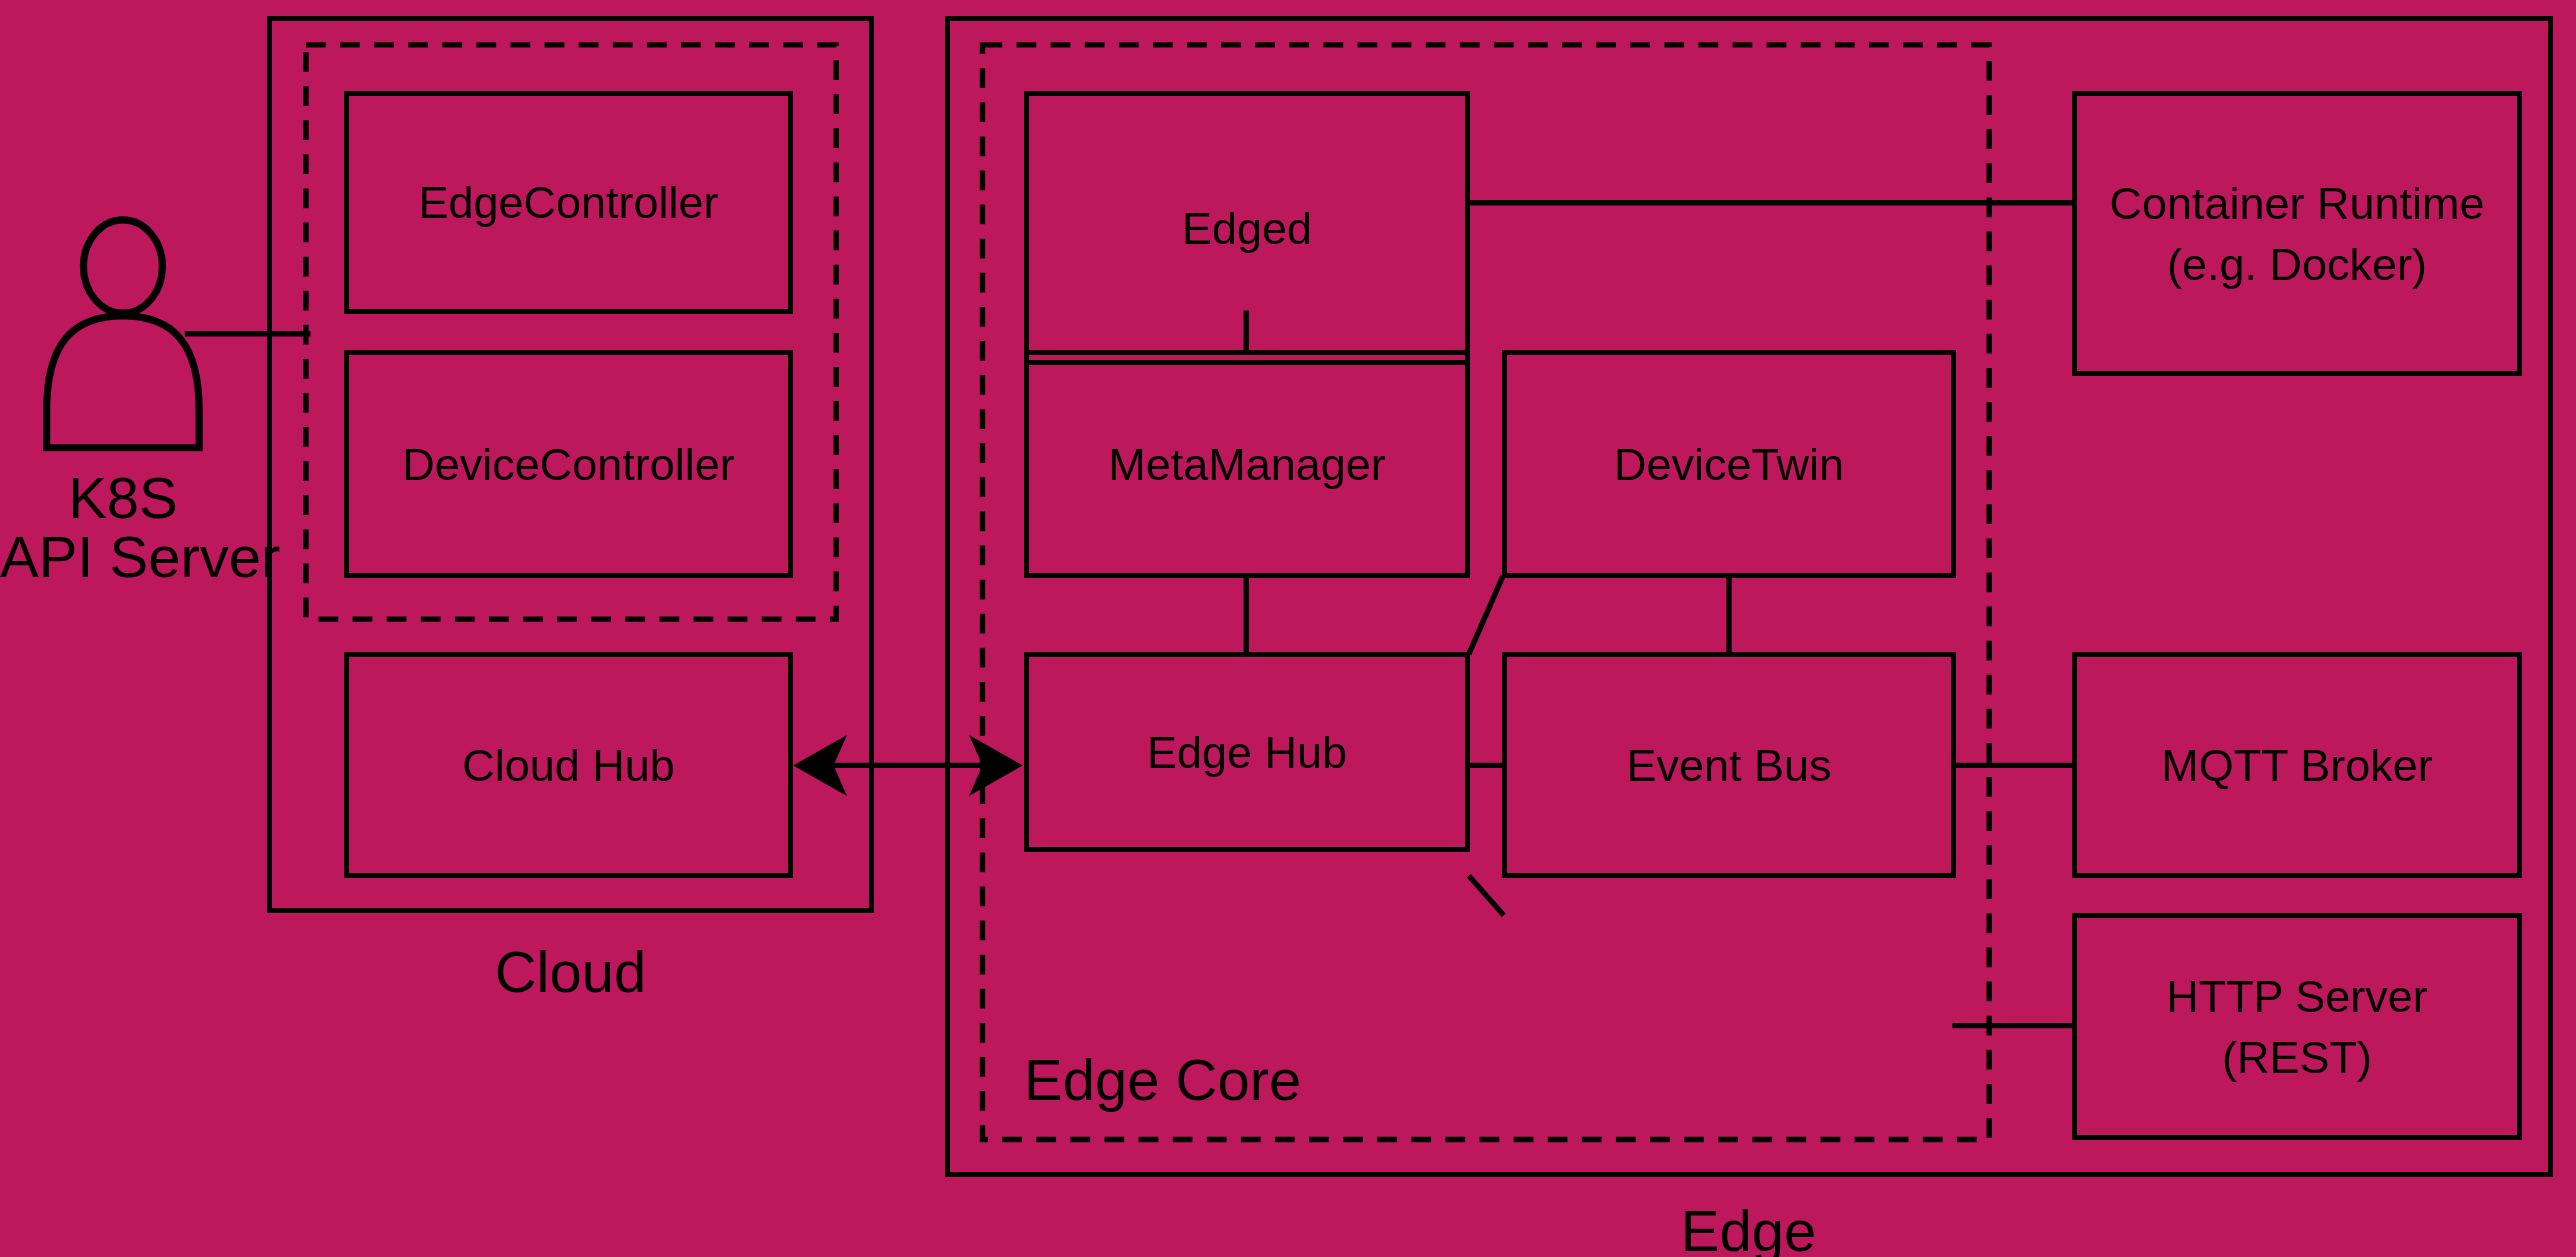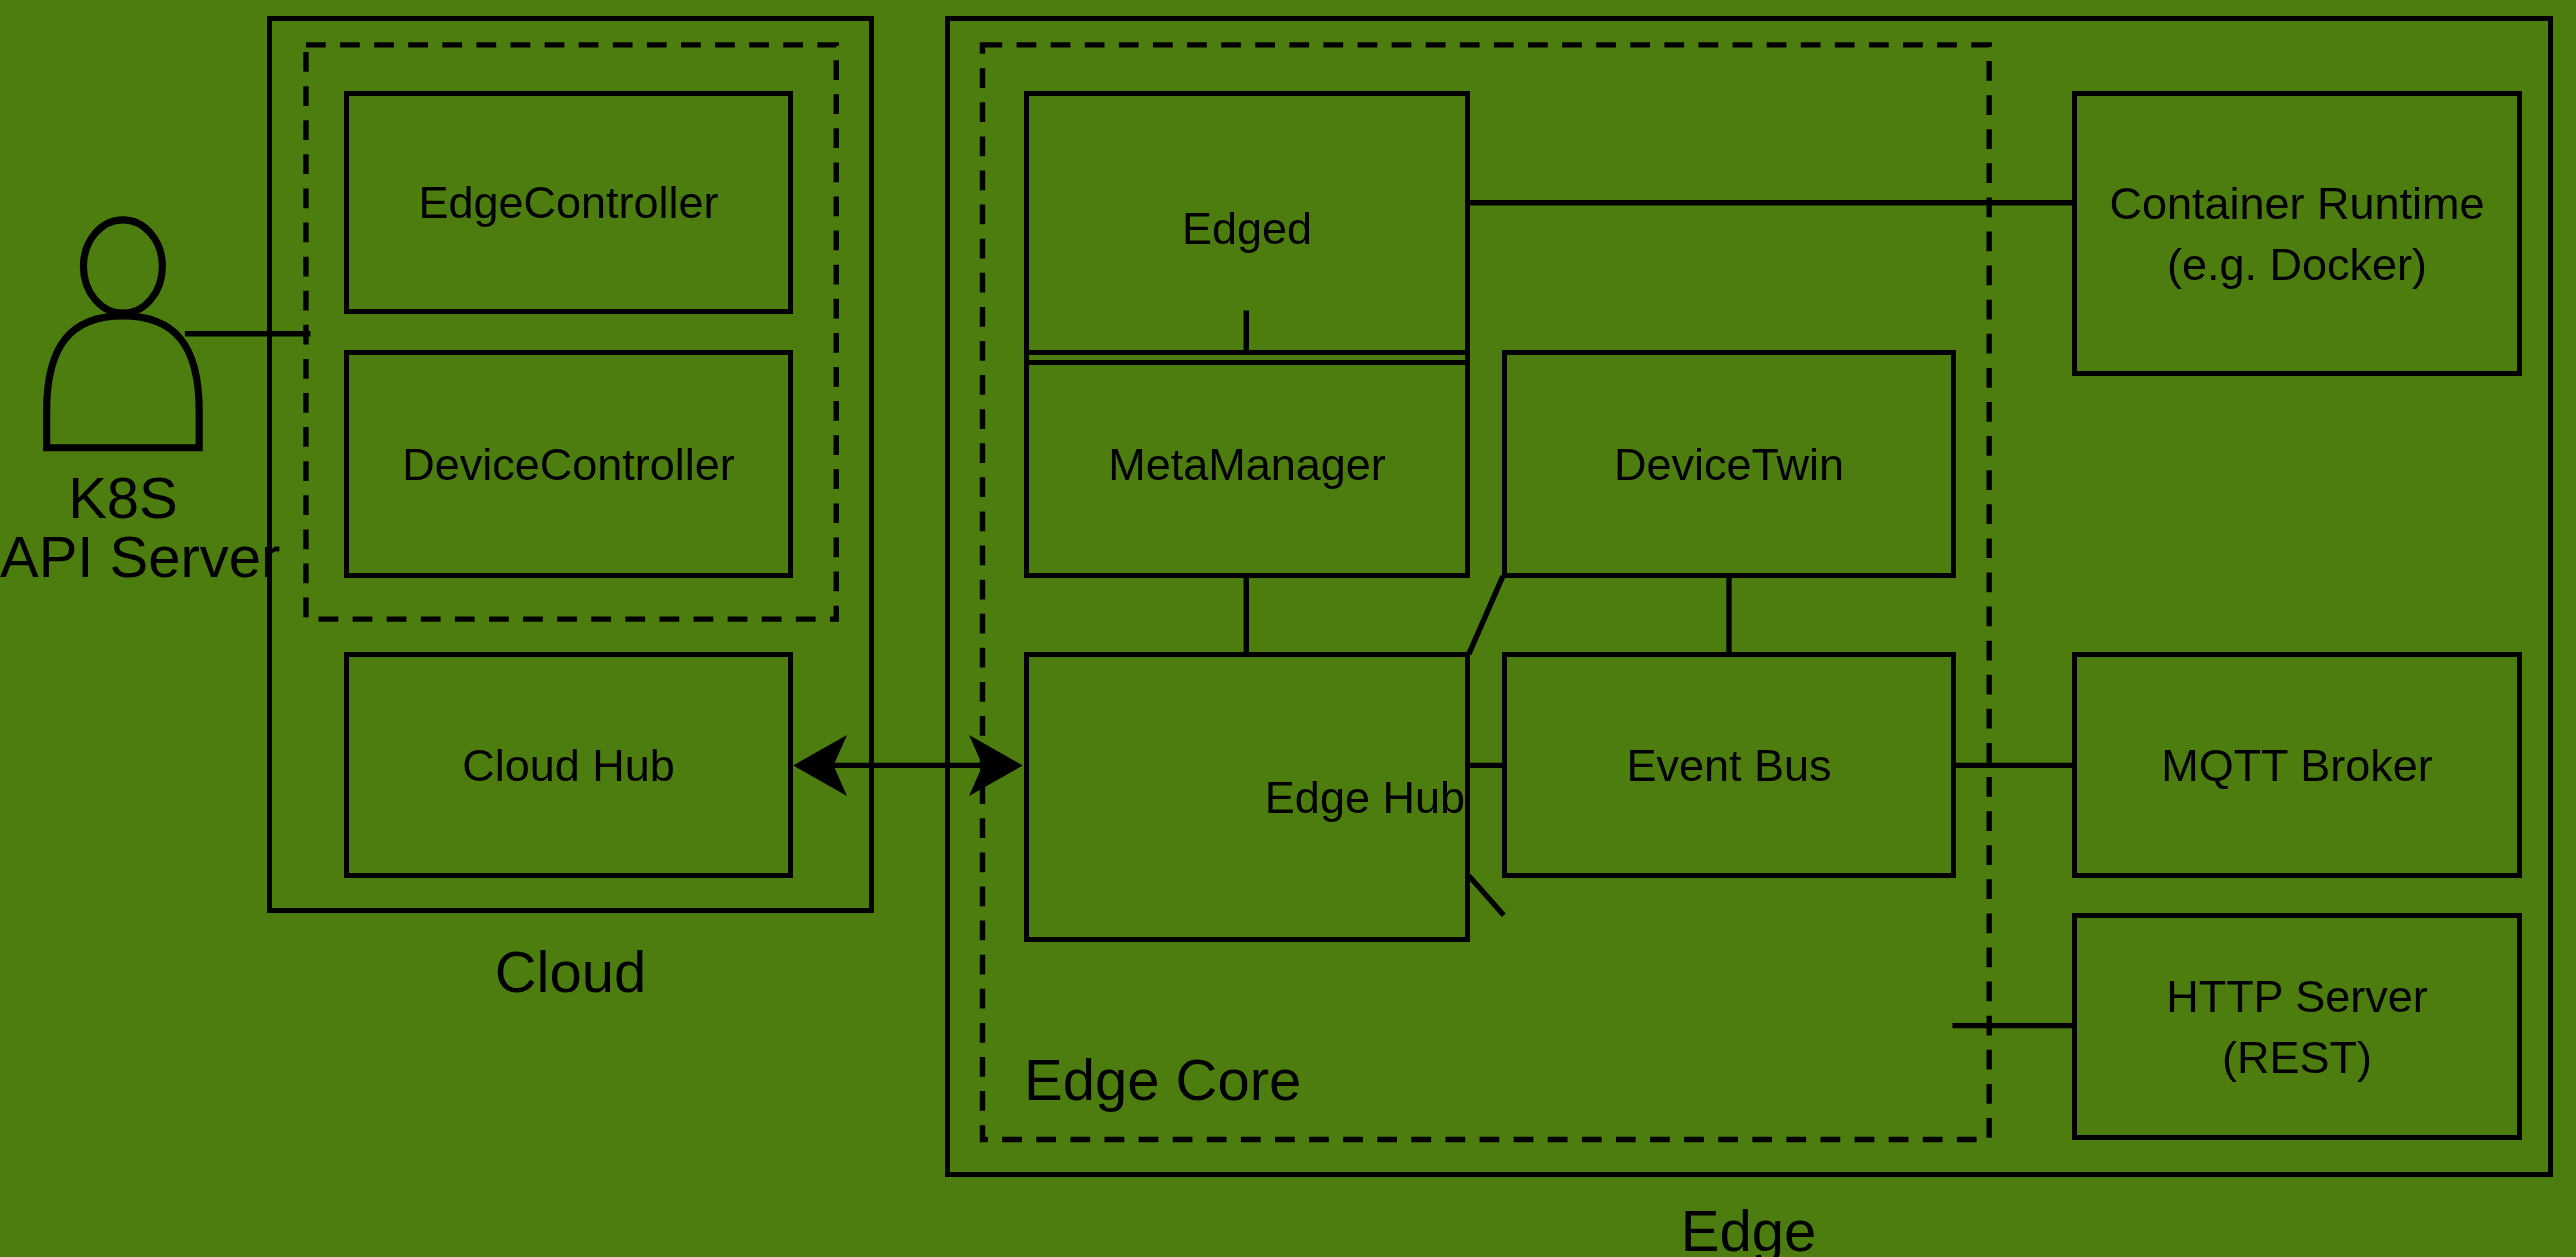--- a/index.html
+++ b/index.html
@@ -5,7 +5,7 @@
 <style>
   html,body{margin:0;padding:0;background:#ffffff;}
   body{width:2576px;height:1258px;overflow:hidden;font-family:"Liberation Sans",sans-serif;color:#000;}
-  .canvas{position:relative;width:2576px;height:1258px;background:#4d7c0f;}
+  .canvas{position:relative;width:2576px;height:1258px;background:#be185d;}
   .layer{position:absolute;left:0;top:0;width:2576px;height:1258px;}
   .frame{position:absolute;border:5.4px solid #000;box-sizing:border-box;background:transparent;}
   .node{position:absolute;border:5.4px solid #000;box-sizing:border-box;background:transparent;

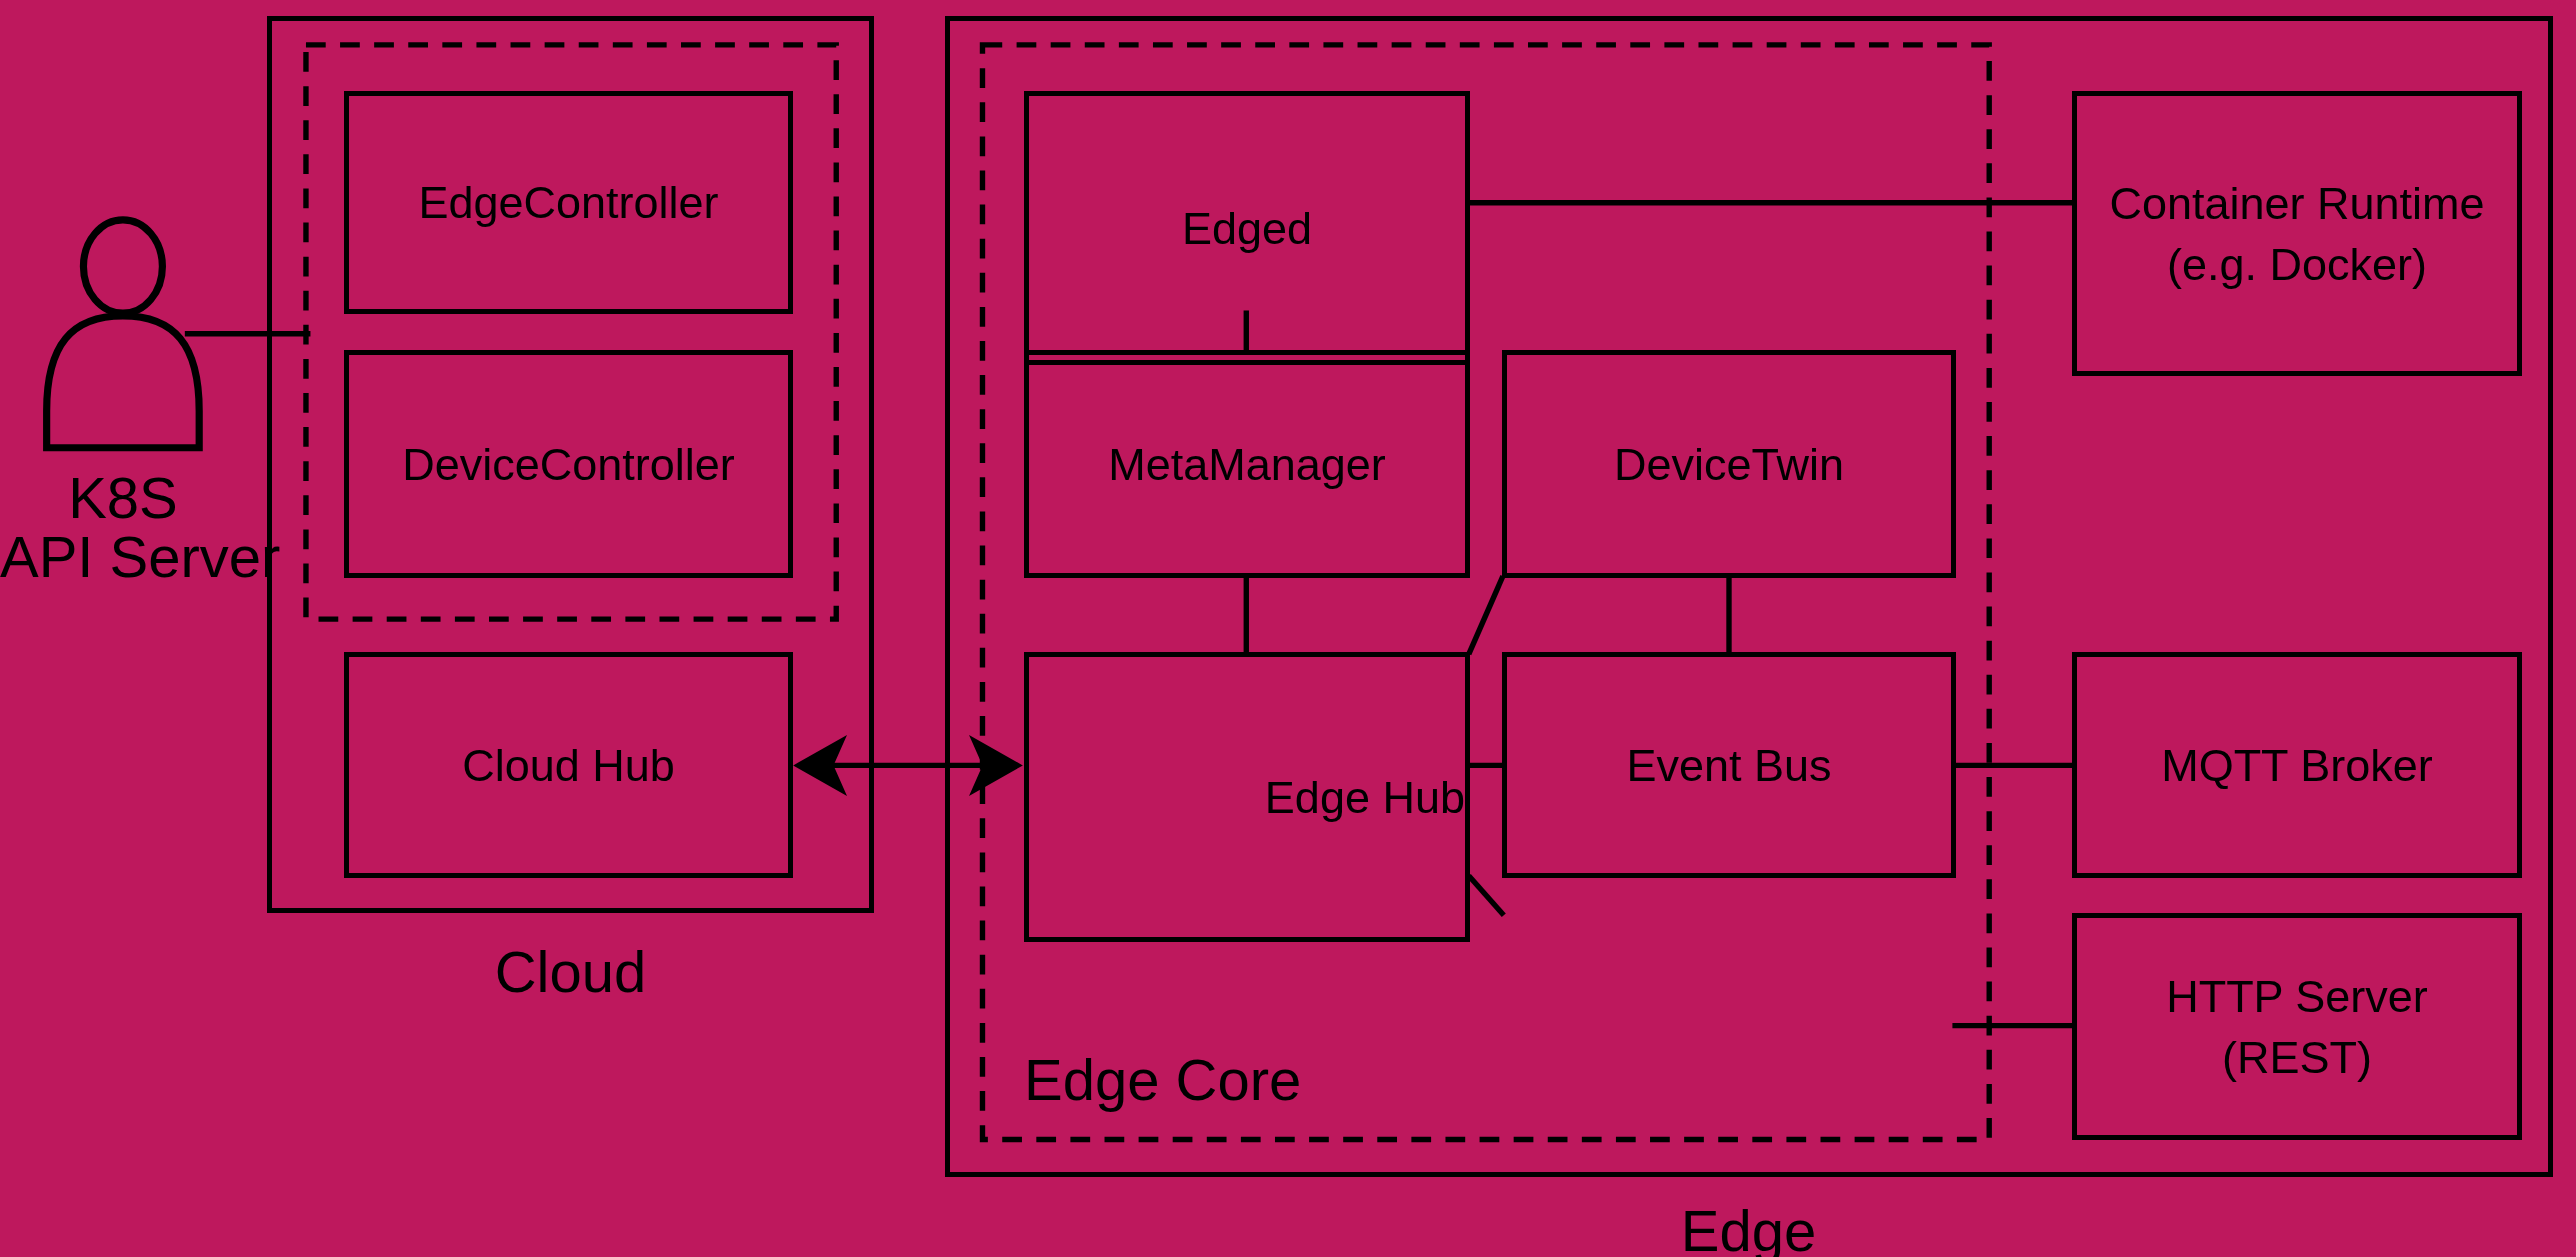--- a/index.html
+++ b/index.html
@@ -23,7 +23,7 @@
   .container-runtime{left:2072px;top:91px;width:450px;height:285px;}
   .meta-manager{left:1024px;top:350px;width:446px;height:228px;}
   .device-twin{left:1502px;top:350px;width:454px;height:228px;}
-  .edge-hub{left:1024px;top:652px;width:446px;height:290px;align-items:flex-end;}
+  .edge-hub{left:1024px;top:652px;width:446px;height:200px;}
   .event-bus{left:1502px;top:652px;width:454px;height:226px;}
   .mqtt-broker{left:2072px;top:652px;width:450px;height:226px;}
   .service-bus{left:1502px;top:913px;width:454px;height:227px;}

